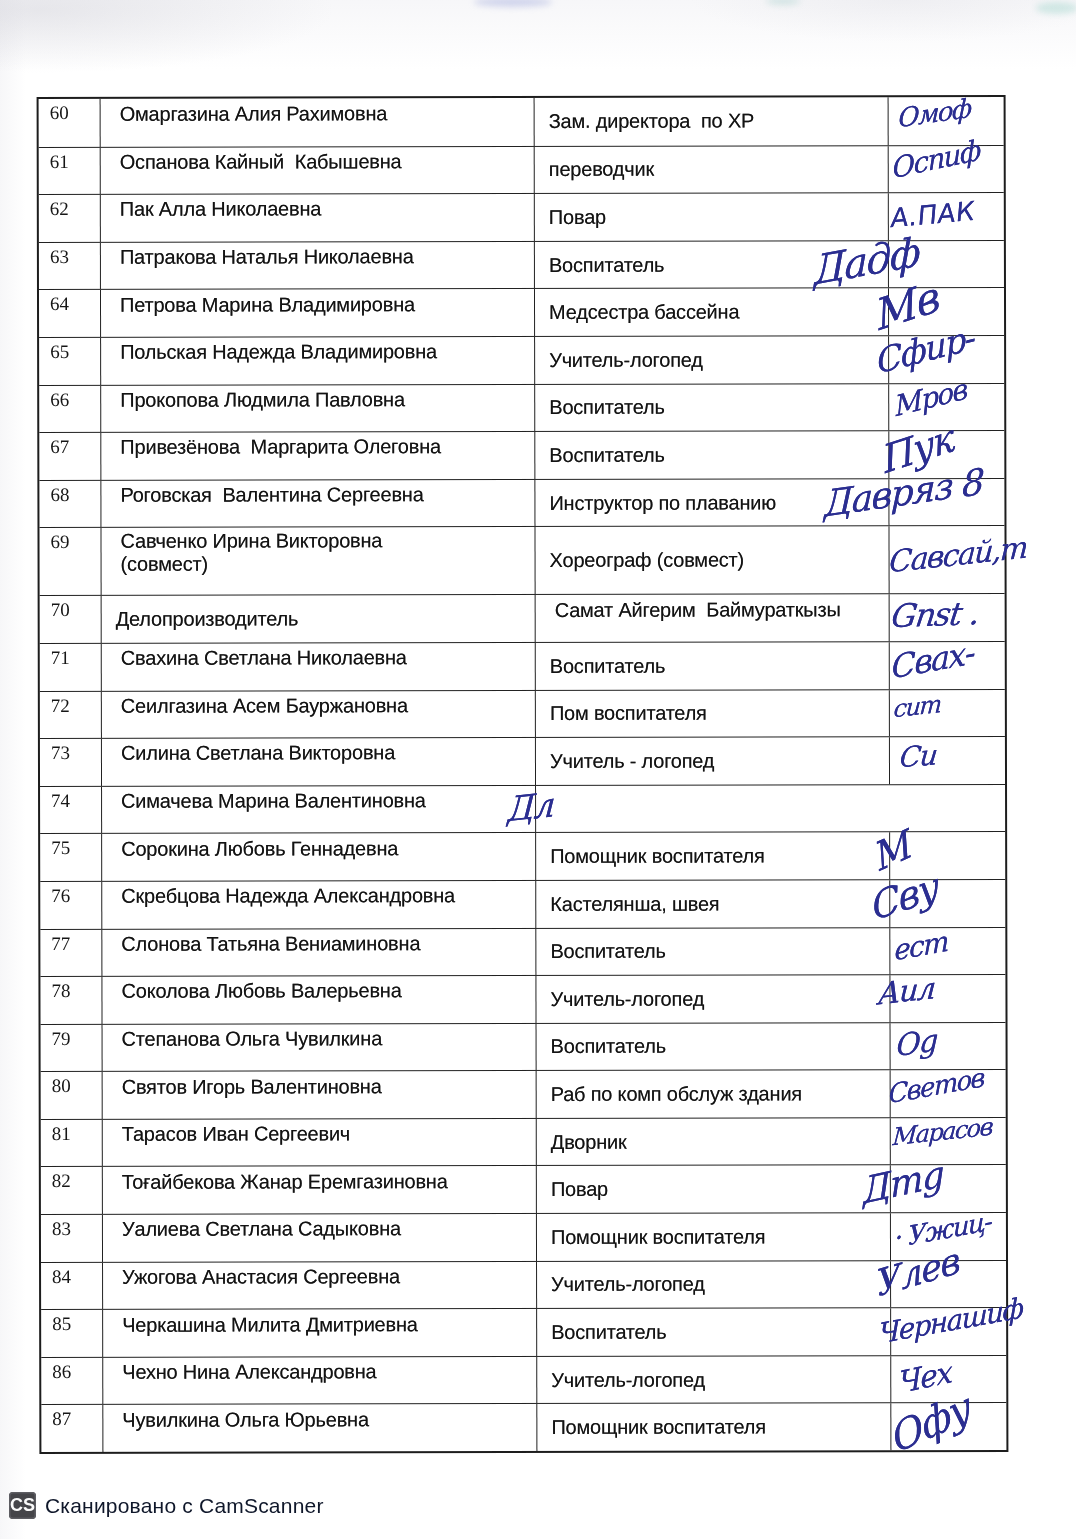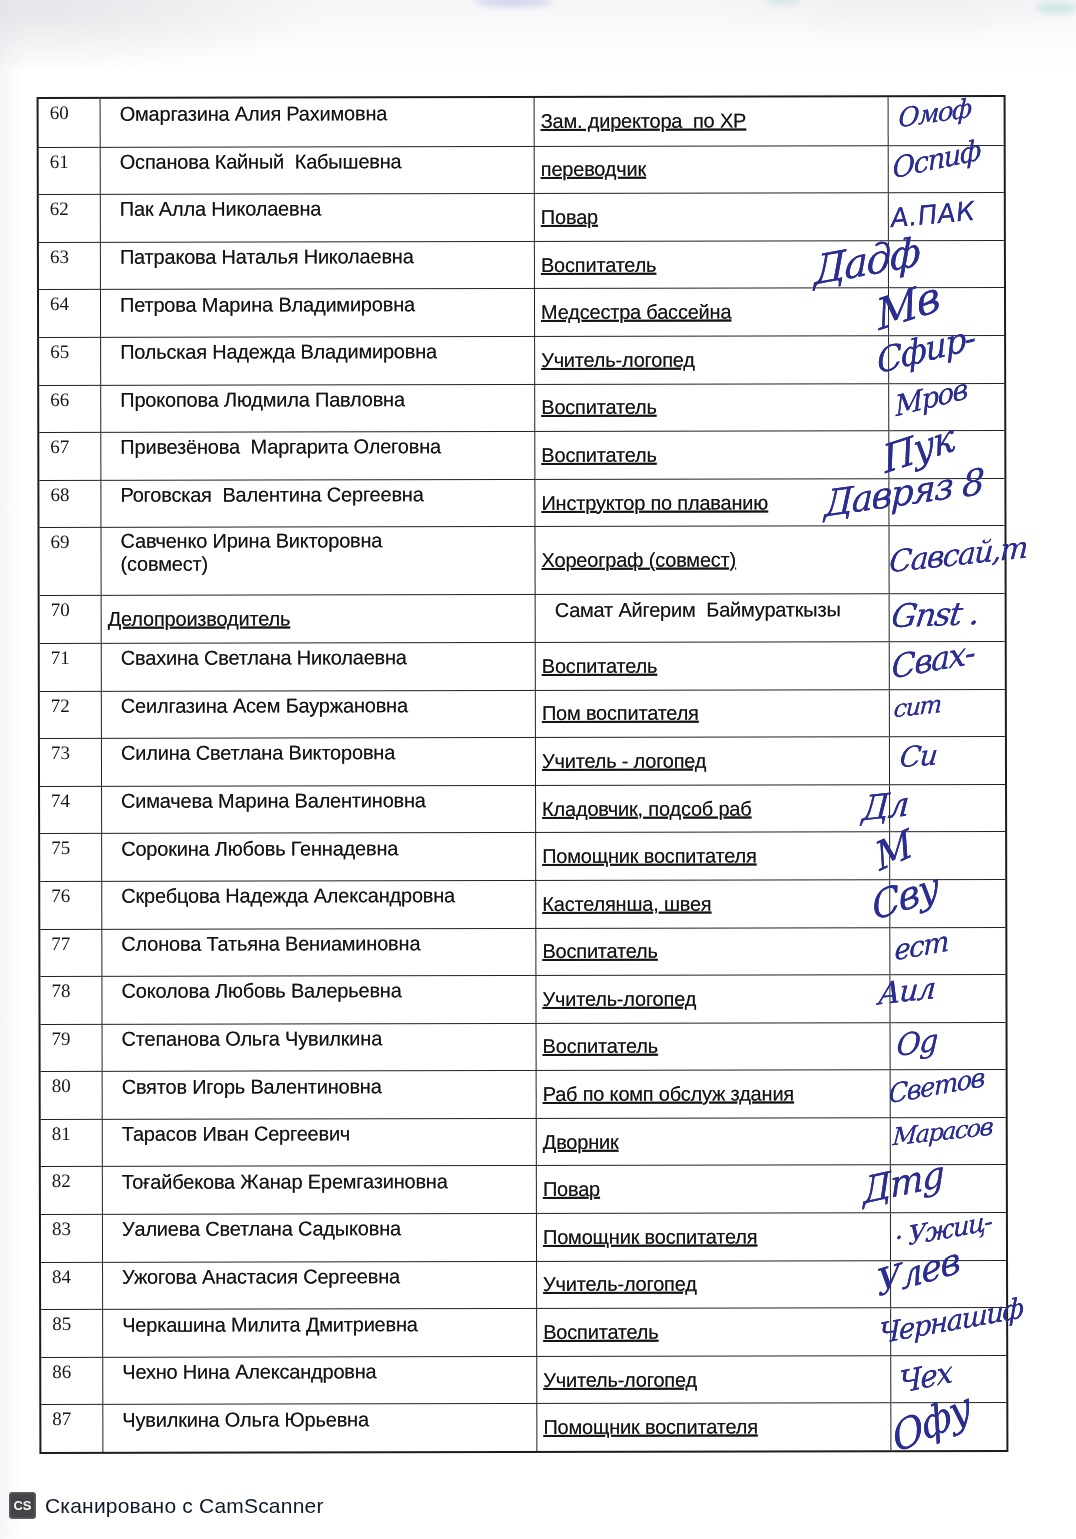--- a/index.html
+++ b/index.html
@@ -54,7 +54,7 @@
     white-space:pre-wrap;
   }
   .cell.name{border-left:1.5px solid #222;padding:2px 6px 19px 19px;}
-  .cell.pos{border-left:1.5px solid #222;padding:2px 4px 2px 6px;text-decoration:underline;}
+  .cell.pos{border-left:1.5px solid #222;padding:2px 4px 2px 14px;}
   .cell.sig{border-left:1.5px solid #222;position:relative;}
   .sig-scrawl{
     position:absolute;left:0;top:50%;

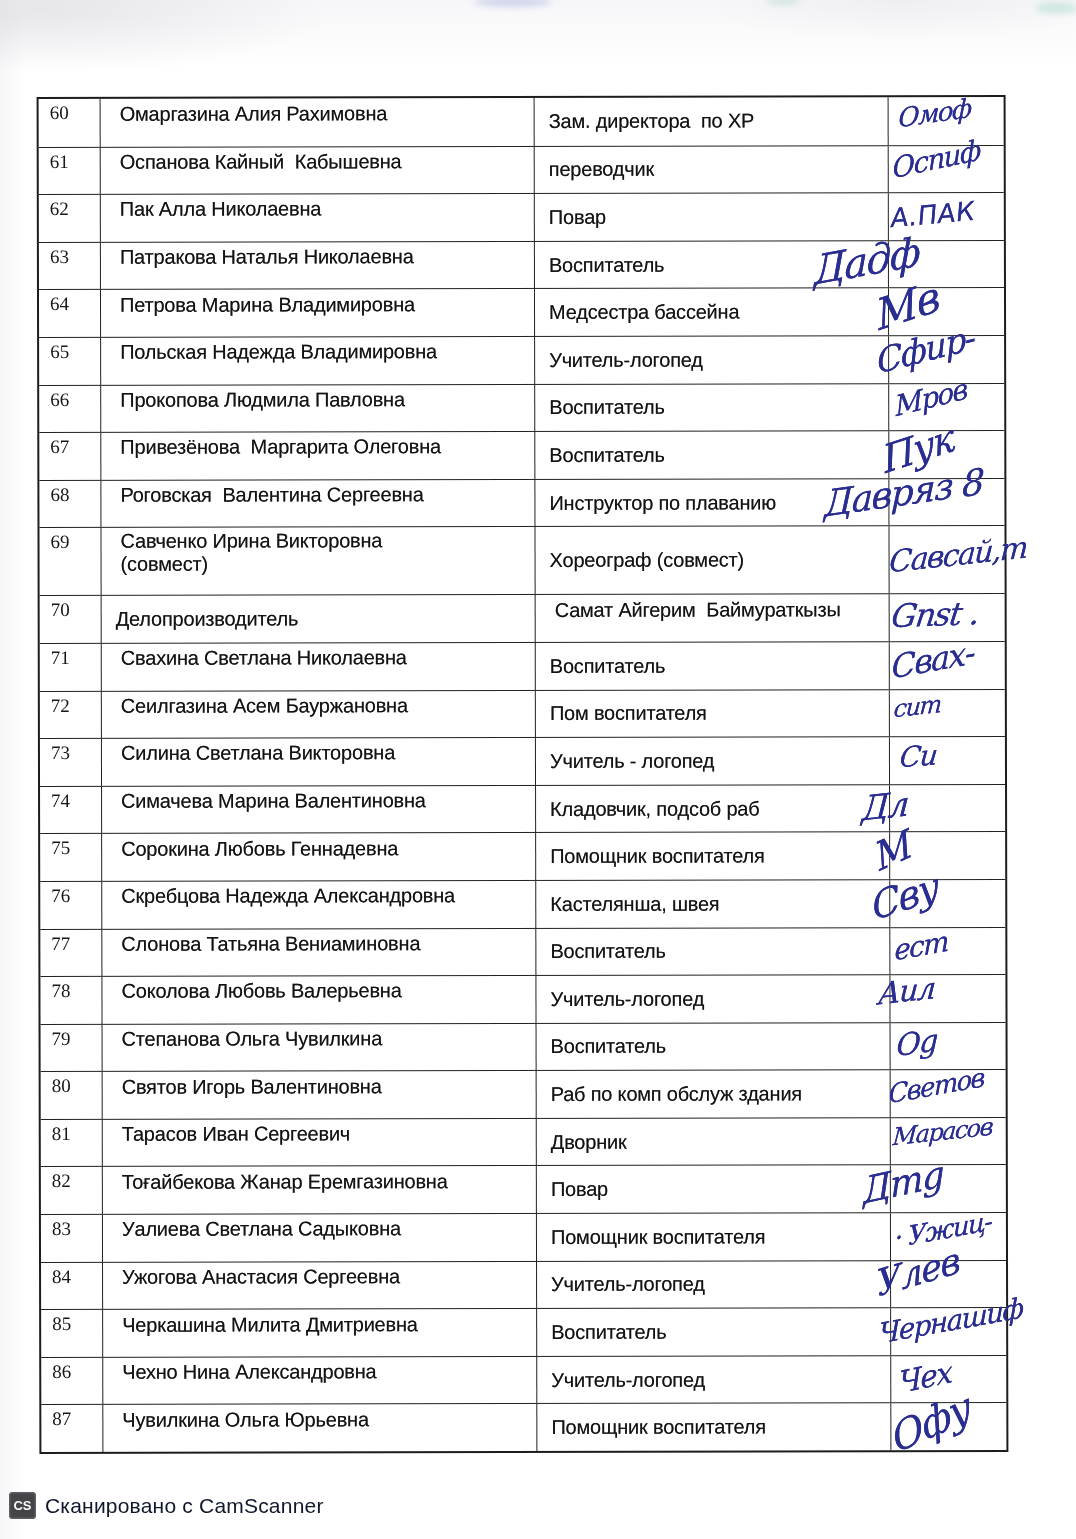--- a/index.html
+++ b/index.html
@@ -219,7 +219,6 @@
   <div class="t-row">
     <div class="cell num">74</div>
     <div class="cell name">Симачева Марина Валентиновна</div>
-    <div class="cell pos">Кладовчик, подсоб раб</div>
     <div class="cell sig">
       <span class="sig-scrawl" style="font-size: 34px; transform: translate(-28px, calc(-50% + 0px)) rotate(-6deg) skewX(-10deg);">Дл</span>
     </div>

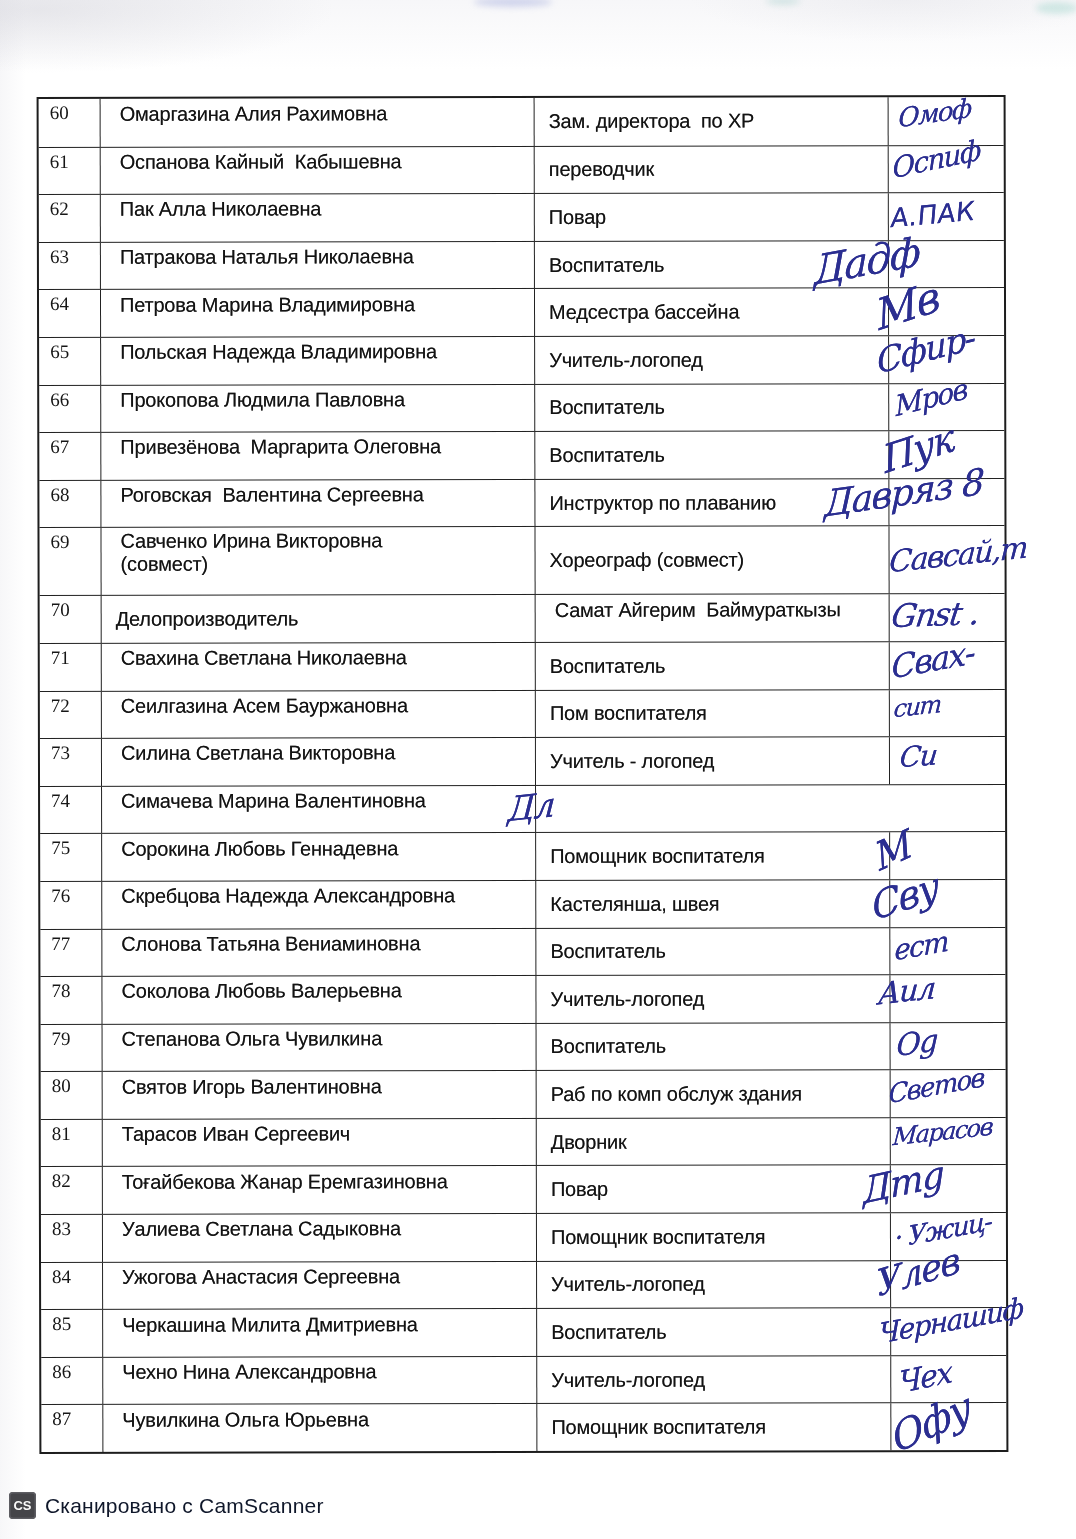--- a/index.html
+++ b/index.html
@@ -75,7 +75,7 @@
   .cs-badge{
     width:27px;height:27px;background:#454549;border-radius:4px;
     display:flex;align-items:center;justify-content:center;
-    color:#fafafa;font-size:13px;font-weight:bold;
+    color:#fafafa;font-size:18px;font-weight:bold;
     font-family:"Liberation Sans", sans-serif;
     box-shadow:inset 0 0 0 1.5px #5d5d62;
   }

